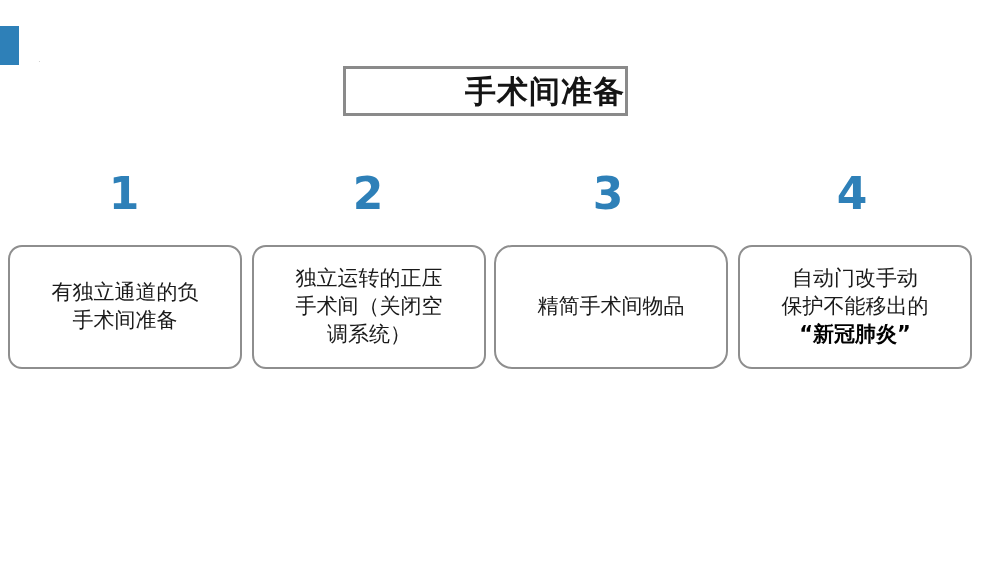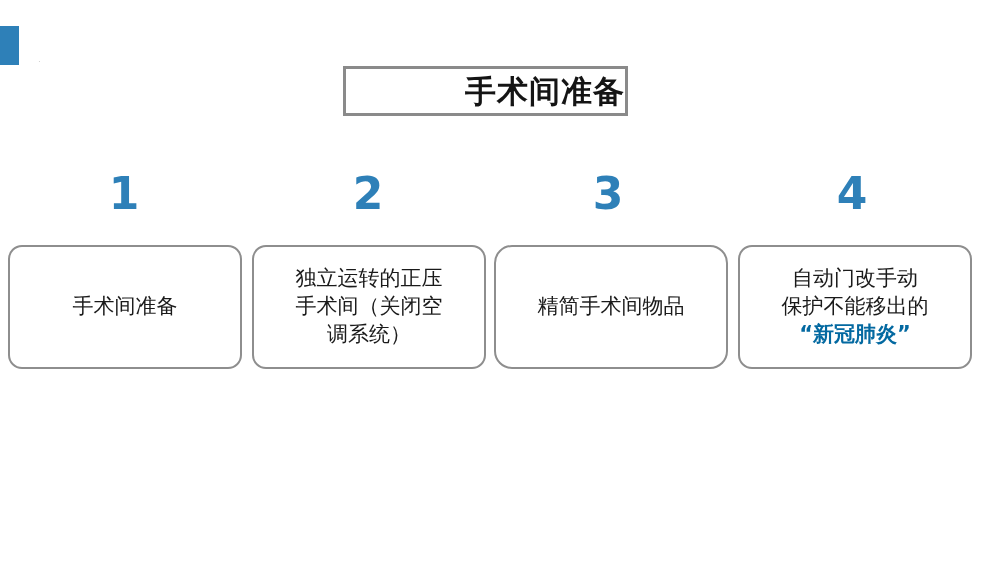--- a/index.html
+++ b/index.html
@@ -156,6 +156,7 @@
 
     <div class="card c1">
       <div class="card-text">
+        <span class="card-line">有独立通道的负</span>
         <span class="card-line">手术间准备</span>
       </div>
     </div>

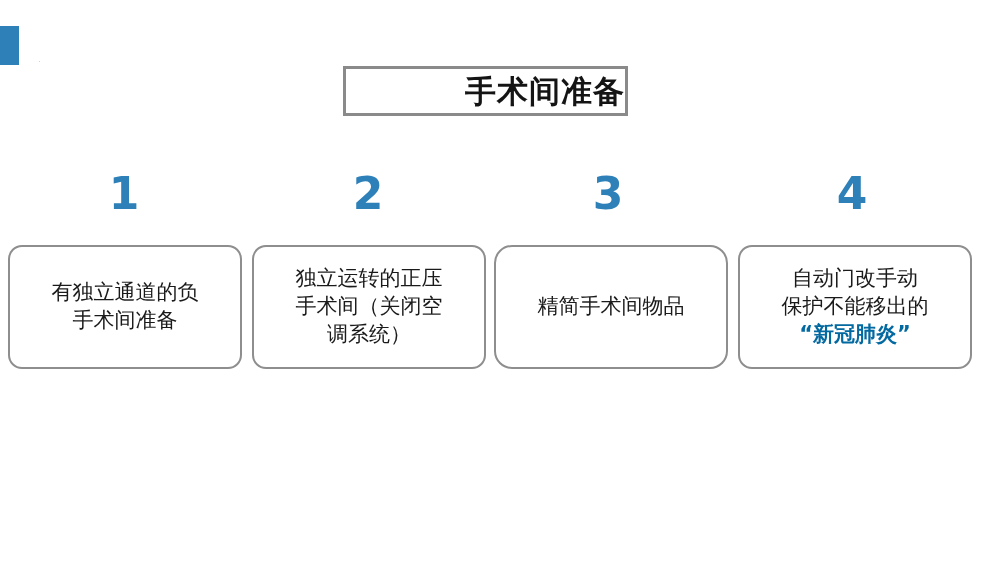--- a/index.html
+++ b/index.html
@@ -129,7 +129,7 @@
     white-space: nowrap;
   }
   .card-line.red {
-    color: #0369a1;
+    color: #000000;
     font-weight: bold;
   }
 </style>

